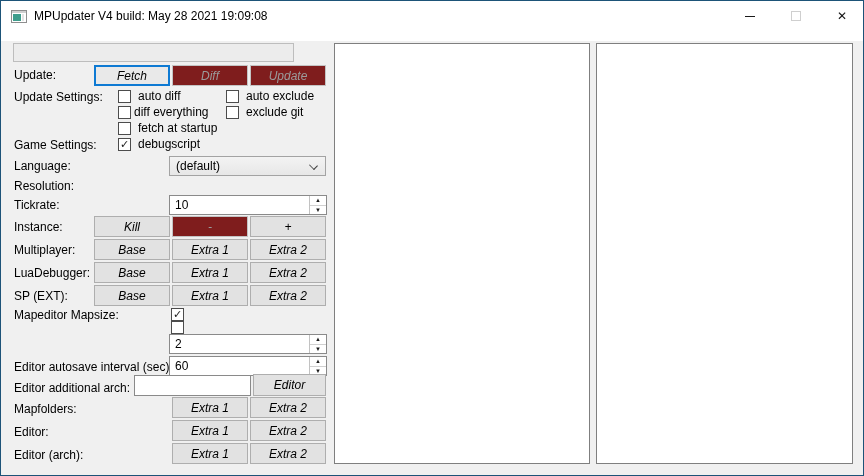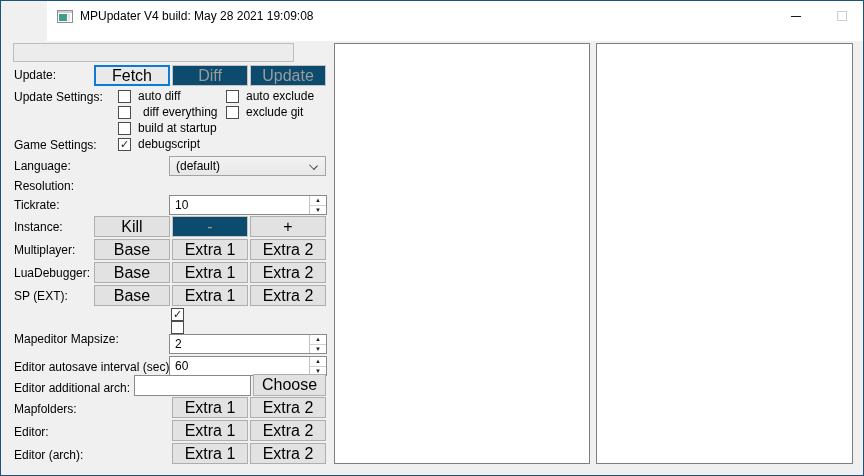--- a/index.html
+++ b/index.html
@@ -11,7 +11,7 @@
     overflow:hidden;
   }
   
-  .titlebar{position:absolute;left:0;top:0;right:0;height:40px;background:#ffffff;margin-left:46px;}
+  .titlebar{position:absolute;left:0;top:0;right:0;height:40px;background:#ffffff;}
   .app-icon{position:absolute;left:10px;top:9px;width:16px;height:13px;border:1px solid #8e8e8e;background:#fff;}
   .app-icon .strip{position:absolute;left:0;top:0;right:0;height:2px;background:#cfcfcf;}
   .app-icon .pane{position:absolute;left:1px;top:3px;width:8px;bottom:1px;background:#3e9d8c;}

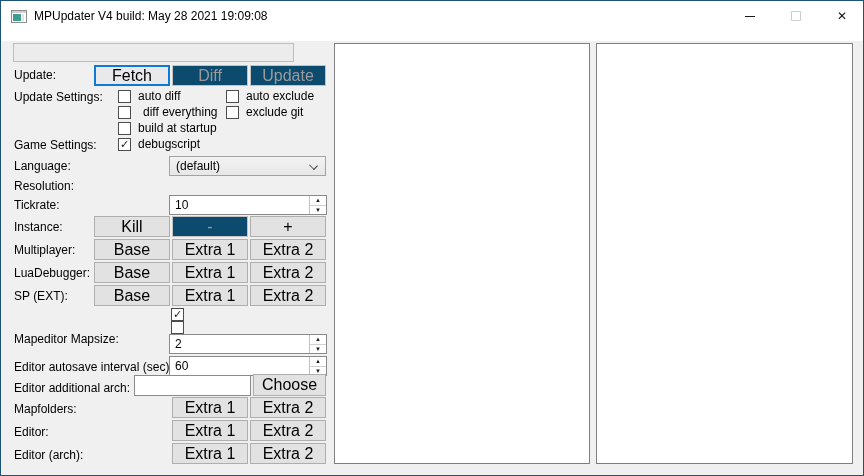--- a/index.html
+++ b/index.html
@@ -25,7 +25,7 @@
   .lbl{position:absolute;left:13px;white-space:nowrap;line-height:13px;}
   .btn{
     position:absolute;width:76px;height:21px;background:#e2e2e2;border:1px solid #aeaeae;
-    display:flex;align-items:center;justify-content:center;font-size:16px;cursor:default;
+    display:flex;align-items:center;justify-content:center;font-size:12px;cursor:default;font-style:italic;
   }
   .btn.primary{background:#e9e9e9;border:2px solid #0e7ad3;}
   .btn.disabled{background:#0c4a6e;border-color:#c3c3c3;color:#9b9b9b;}

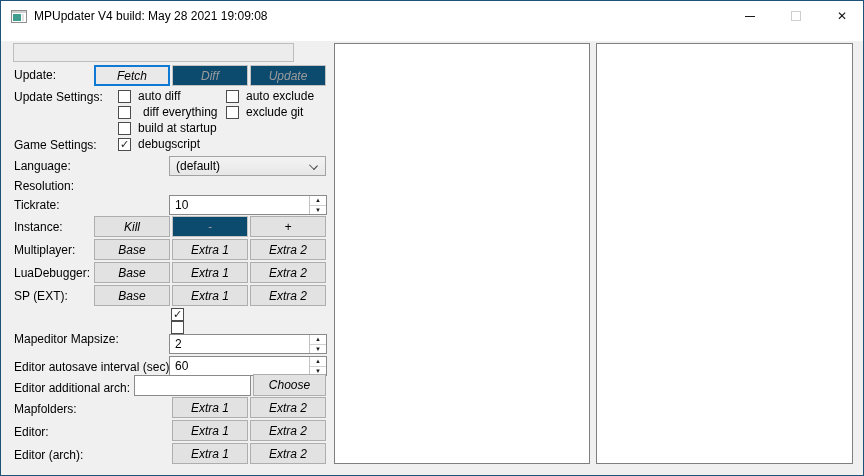--- a/index.html
+++ b/index.html
@@ -28,7 +28,7 @@
     display:flex;align-items:center;justify-content:center;font-size:12px;cursor:default;font-style:italic;
   }
   .btn.primary{background:#e9e9e9;border:2px solid #0e7ad3;}
-  .btn.disabled{background:#0c4a6e;border-color:#c3c3c3;color:#9b9b9b;}
+  .btn.disabled{background:#7f1d1d;border-color:#c3c3c3;color:#9b9b9b;}
   .chk{
     position:absolute;width:13px;height:13px;background:#fff;border:1px solid #4c4c4c;
     display:flex;align-items:center;justify-content:center;font-size:11px;line-height:11px;color:#1a1a1a;

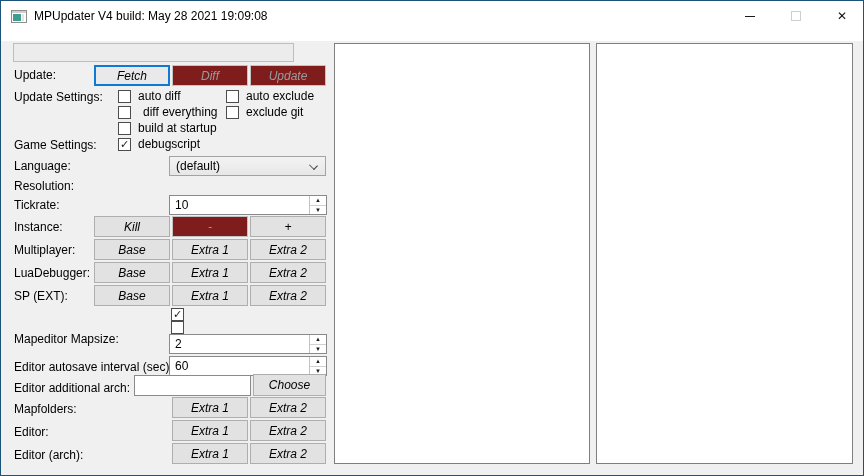--- a/index.html
+++ b/index.html
@@ -93,7 +93,7 @@
   <div class="chk" style="left:225px;top:89px"></div>
   <div class="chk-lbl" style="left:245px;top:89px">auto exclude</div>
   <div class="chk" style="left:117px;top:105px"></div>
-  <div class="chk-lbl" style="left:142px;top:105px">diff everything</div>
+  <div class="chk-lbl" style="left:133px;top:105px">diff everything</div>
   <div class="chk" style="left:225px;top:105px"></div>
   <div class="chk-lbl" style="left:245px;top:105px">exclude git</div>
   <div class="chk" style="left:117px;top:121px"></div>

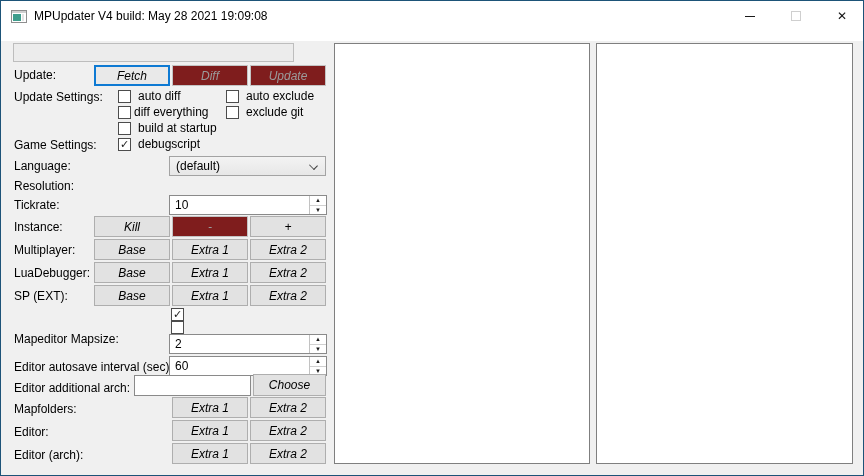--- a/index.html
+++ b/index.html
@@ -97,7 +97,7 @@
   <div class="chk" style="left:225px;top:105px"></div>
   <div class="chk-lbl" style="left:245px;top:105px">exclude git</div>
   <div class="chk" style="left:117px;top:121px"></div>
-  <div class="chk-lbl" style="left:137px;top:121px">build at startup</div>
+  <div class="chk-lbl" style="left:137px;top:121px">fetch at startup</div>
 
   <div class="lbl" style="top:138px">Game Settings:</div>
   <div class="chk" style="left:117px;top:137px">

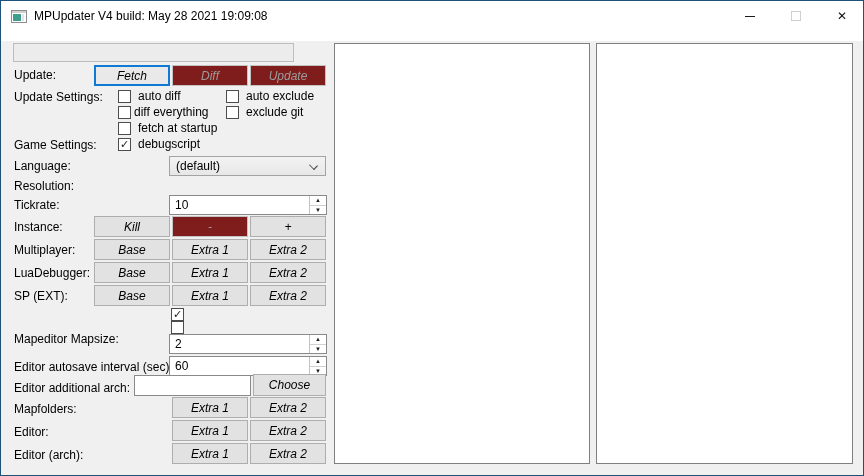--- a/index.html
+++ b/index.html
@@ -145,7 +145,7 @@
   <div class="chk" style="left:170px;top:307px">
     <span>✓</span>
   </div>
-  <div class="lbl" style="top:332px">Mapeditor Mapsize:</div>
+  <div class="lbl" style="top:308px">Mapeditor Mapsize:</div>
   <div class="chk" style="left:170px;top:320px"></div>
 
   <div class="spin" style="top:333px">

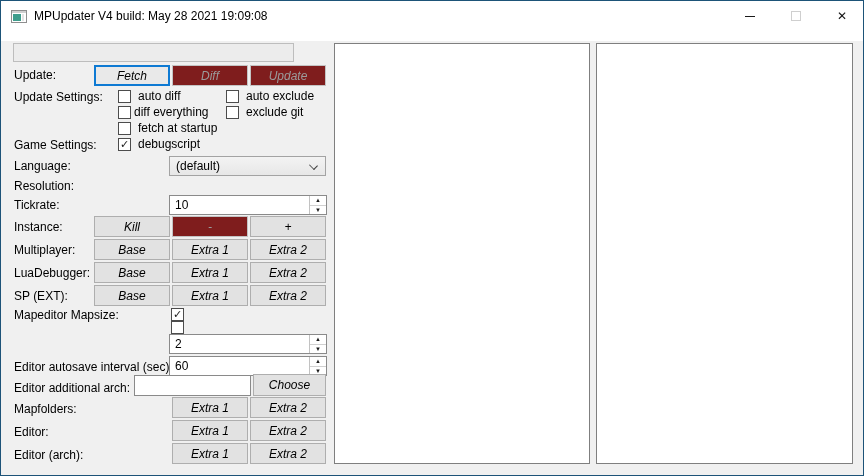--- a/index.html
+++ b/index.html
@@ -167,7 +167,7 @@
 
   <div class="lbl" style="top:381px">Editor additional arch:</div>
   <input class="txtinput" style="left: 133px; top: 374px; width: 117px; height: 21px;" value="">
-  <div class="btn" style="left:252px;top:373px;width:73px;height:22px">Choose</div>
+  <div class="btn" style="left:252px;top:373px;width:73px;height:22px">Editor</div>
 
   <div class="lbl" style="top:402px">Mapfolders:</div>
   <div class="btn" style="left:171px;top:396px">Extra 1</div>

